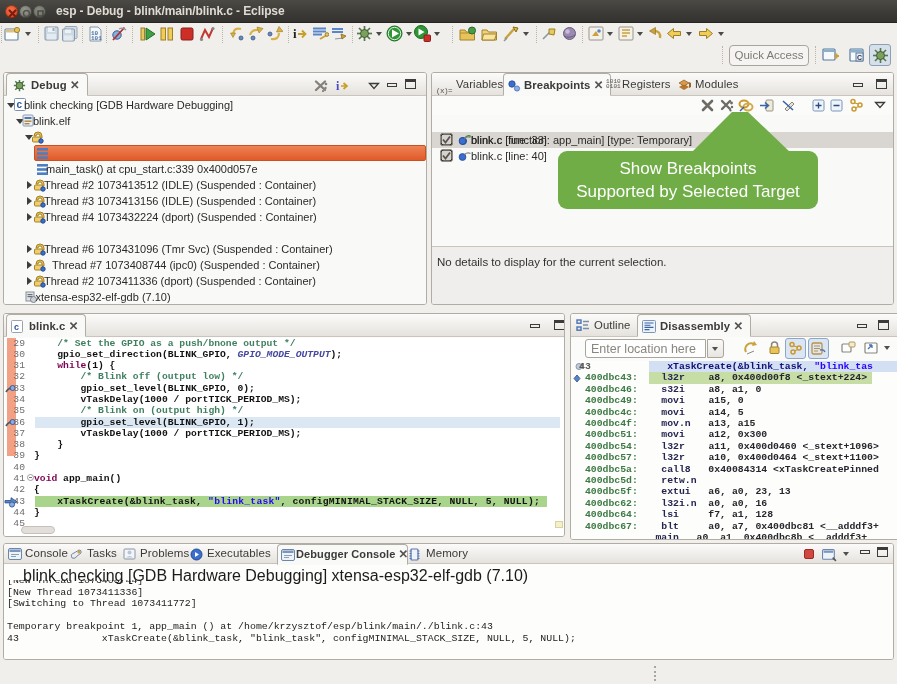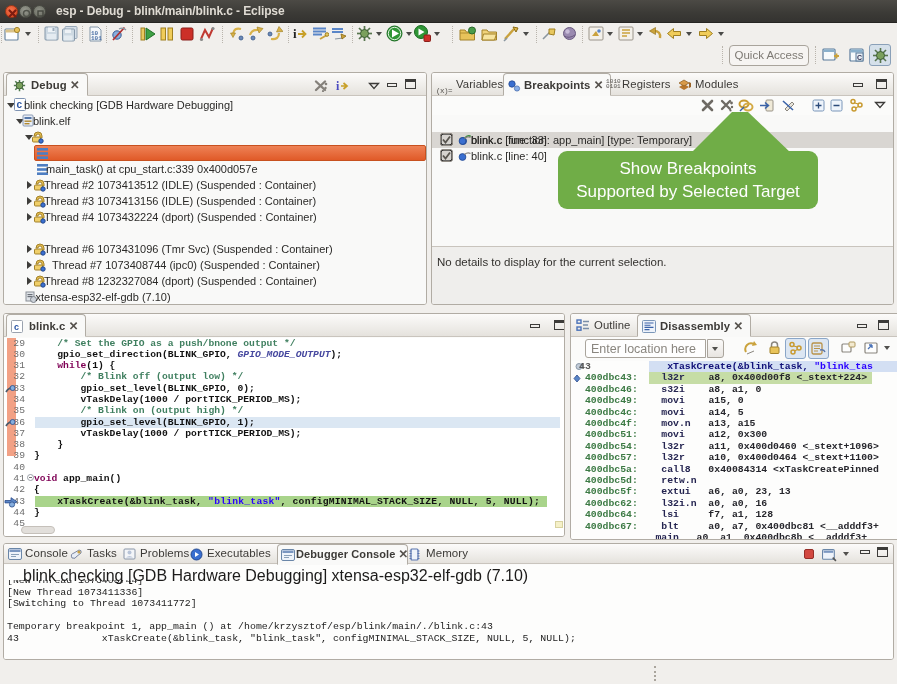--- a/index.html
+++ b/index.html
@@ -407,7 +407,7 @@
           <svg class="ti" style="left:28.5px;" width="13" height="14" viewBox="0 0 13 14">
             <use href="#thr-def"></use>
           </svg>
-          <span style="left:40px;">Thread #8 1232327084 (dport) (Suspended : Container)</span>
+          <span style="left:40px;">Thread #2 1073411336 (dport) (Suspended : Container)</span>
         </div>
       <div class="treerow" style="top:192px;">
         <svg class="ti" style="left:20px;" width="13" height="13" viewBox="0 0 13 13">

